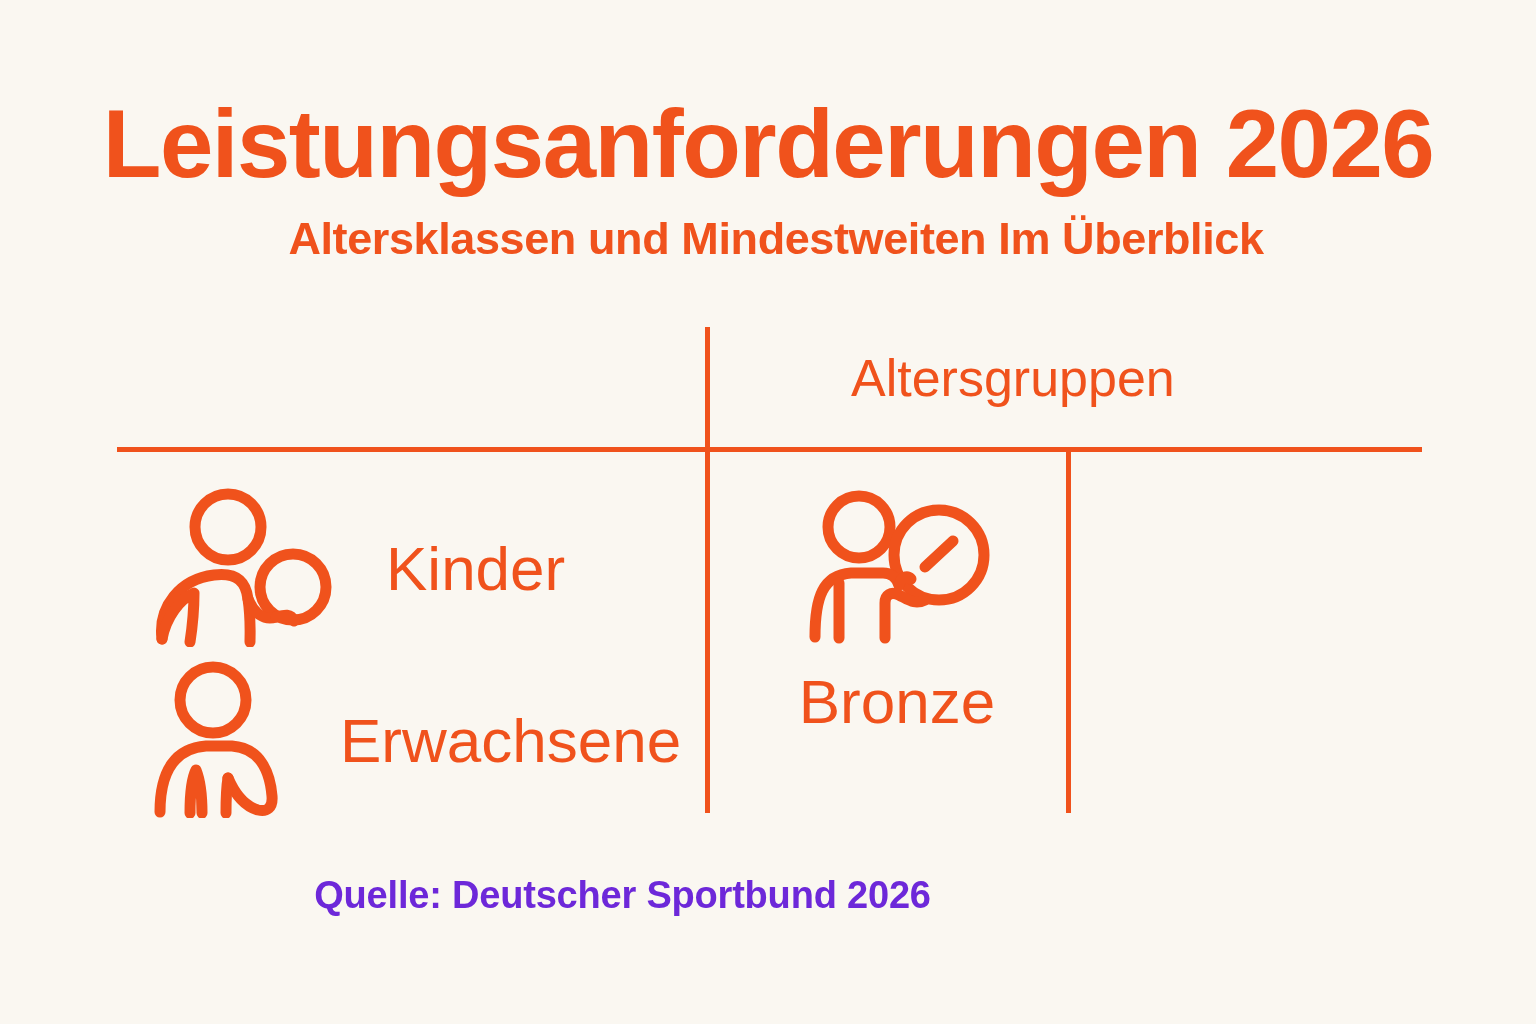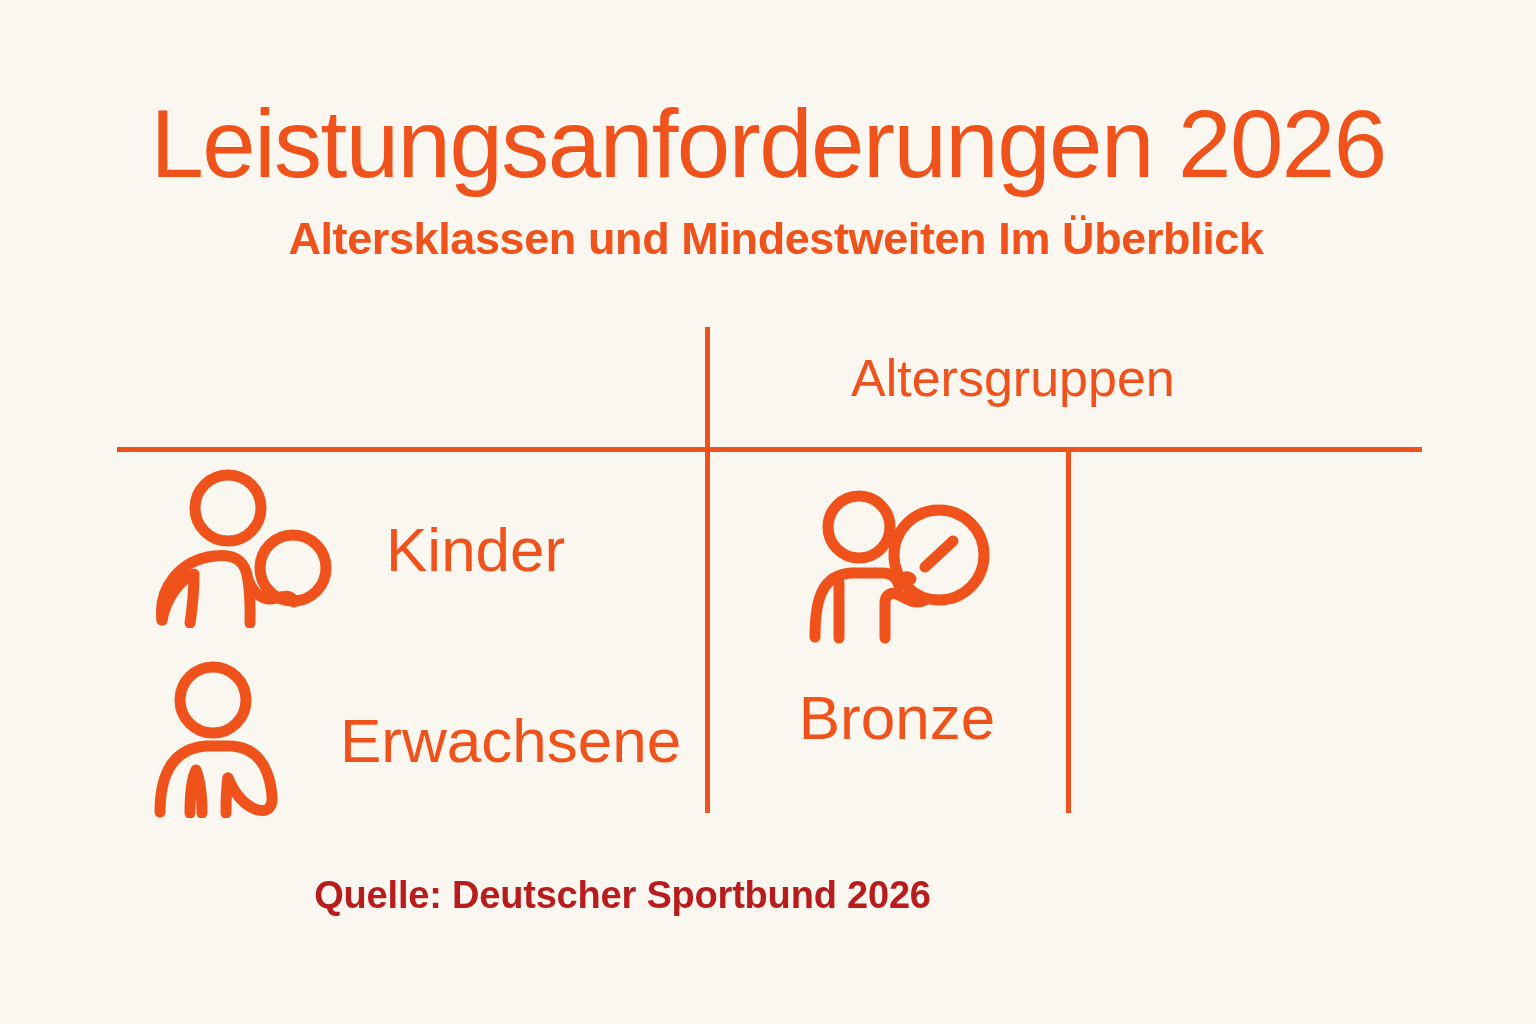--- a/index.html
+++ b/index.html
@@ -27,7 +27,7 @@
     width: 1536px;
     text-align: center;
     font-size: 96px;
-    font-weight: 400;
+    font-weight: 700;
     letter-spacing: -1.5px;
     color: #f0521c;
     line-height: 1.0;

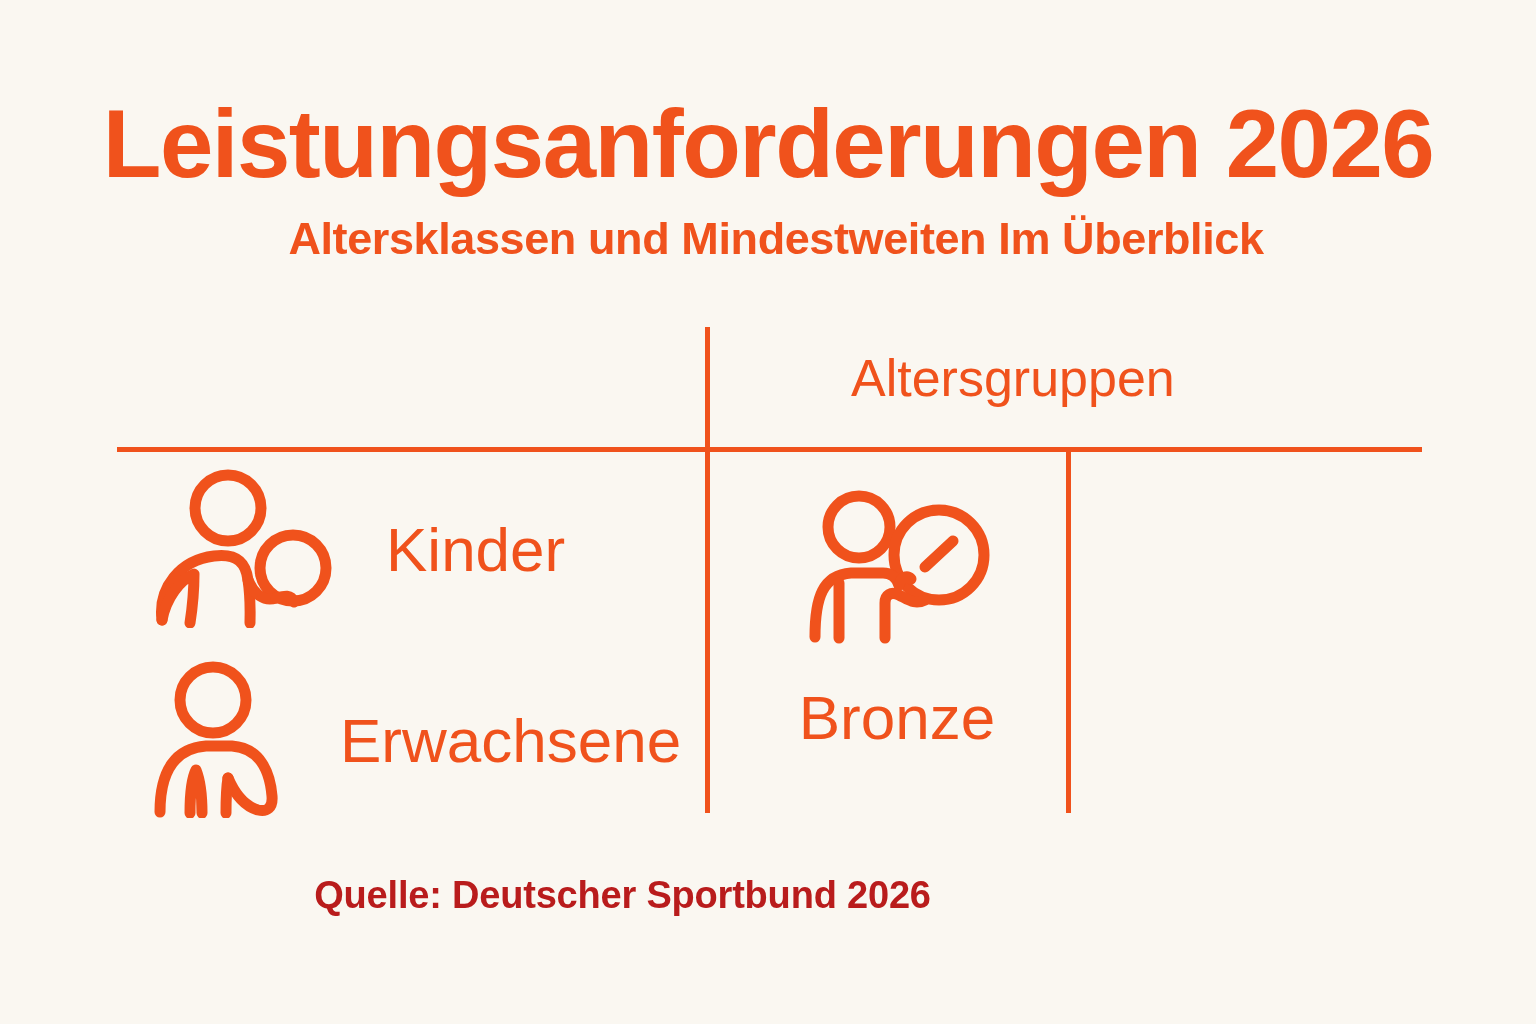--- a/index.html
+++ b/index.html
@@ -104,7 +104,7 @@
   }
 
   
-  .cell-kids      { left: 148px; top: 468px; }
+  .cell-kids      { left: 148px; top: 487px; }
   .cell-kids .cell-label      { margin-left: 38px; margin-top: 4px; }
   .cell-adults    { left: 148px; top: 660px; }
   .cell-adults .cell-label    { margin-left: 22px; margin-top: 4px; }

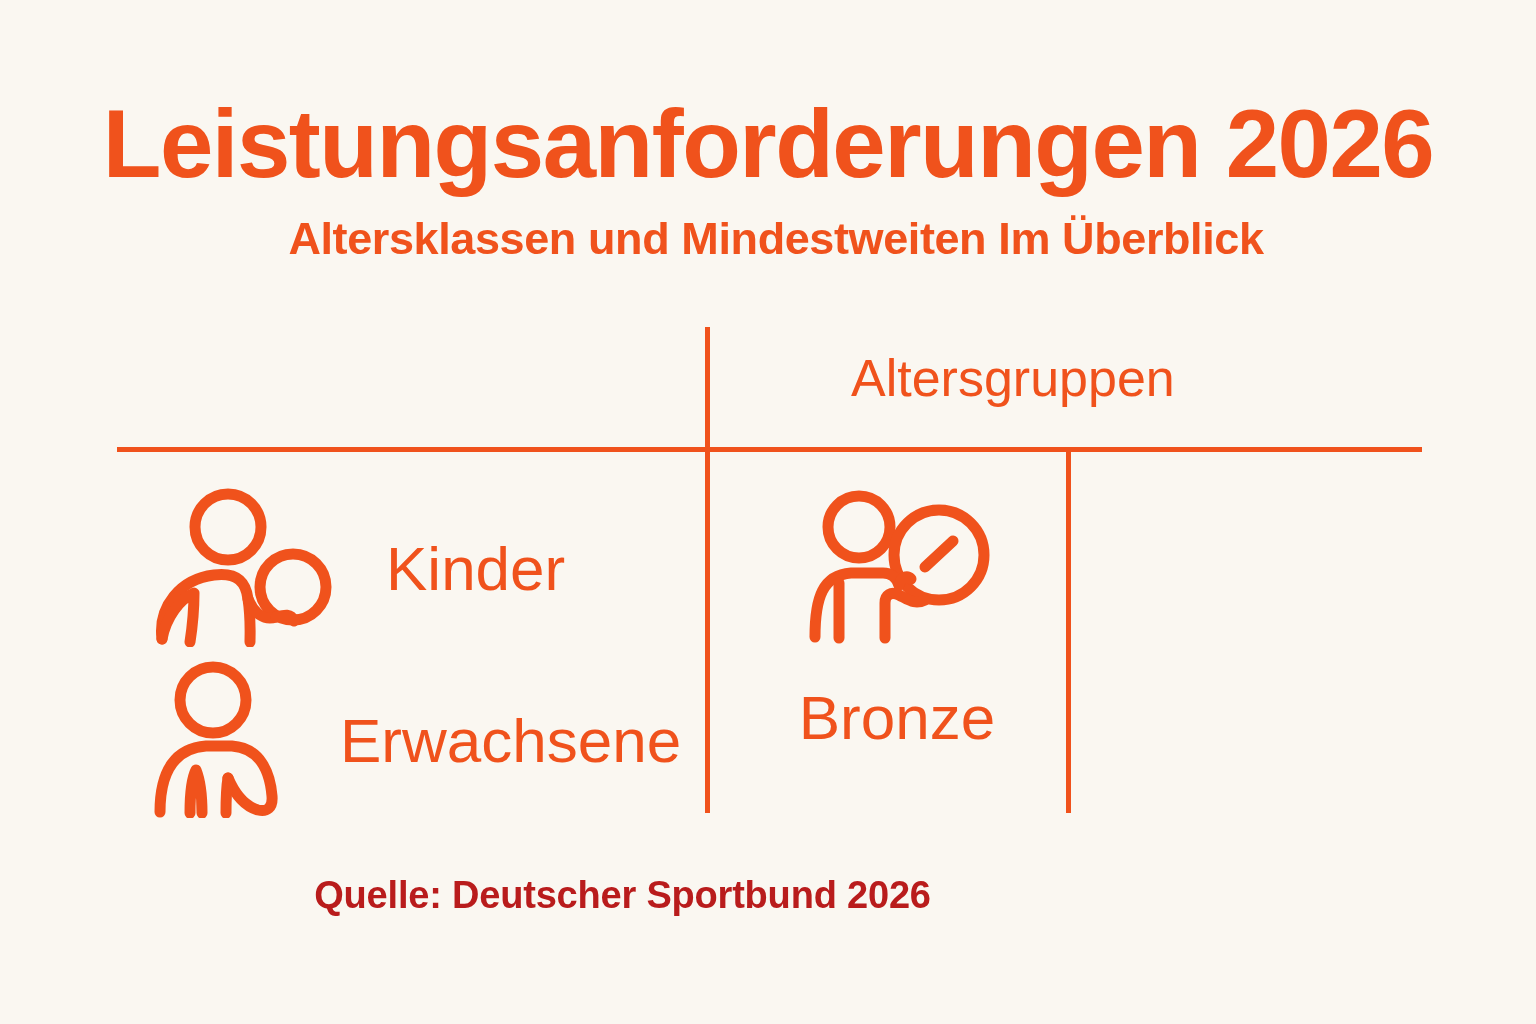--- a/index.html
+++ b/index.html
@@ -117,7 +117,7 @@
     align-items: center;
     width: 222px;
   }
-  .cell-bronze .cell-label { margin-top: 42px; }
+  .cell-bronze .cell-label { margin-top: 26px; }
 
   
   .cell-gold {

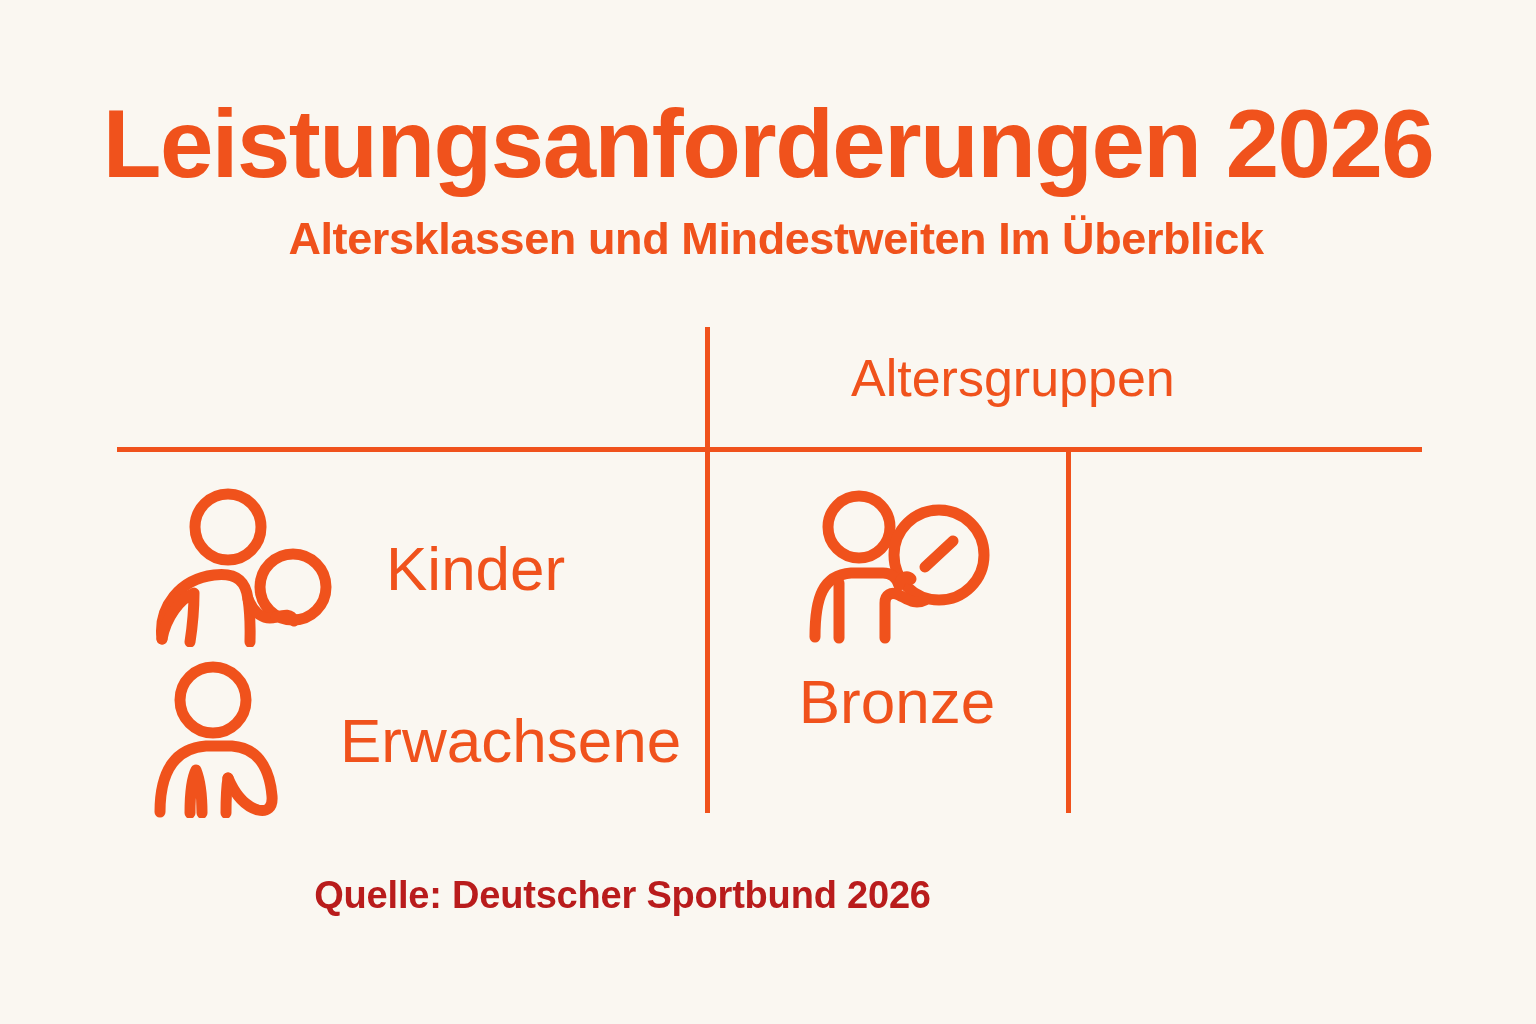--- a/index.html
+++ b/index.html
@@ -139,7 +139,7 @@
     font-size: 38px;
     font-weight: 700;
     letter-spacing: -0.2px;
-    color: #b91c1c;
+    color: #6d28d9;
     line-height: 1.0;
     white-space: nowrap;
   }

